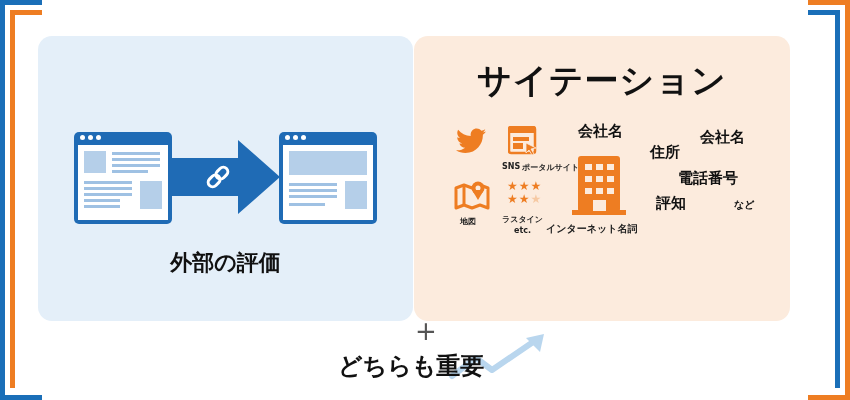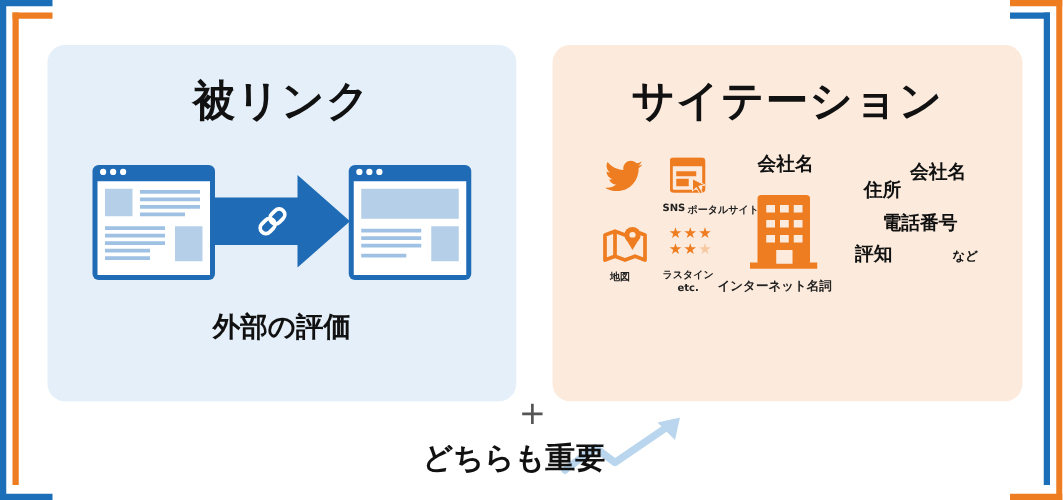--- a/index.html
+++ b/index.html
@@ -48,7 +48,6 @@
 <div class="bracket br-inner"></div>
 
 <div class="panel panel-left">
-  <div class="panel-title">被リンク</div>
 
   <div class="browser" style="left:36px; top:96px;">
     <div class="dots">

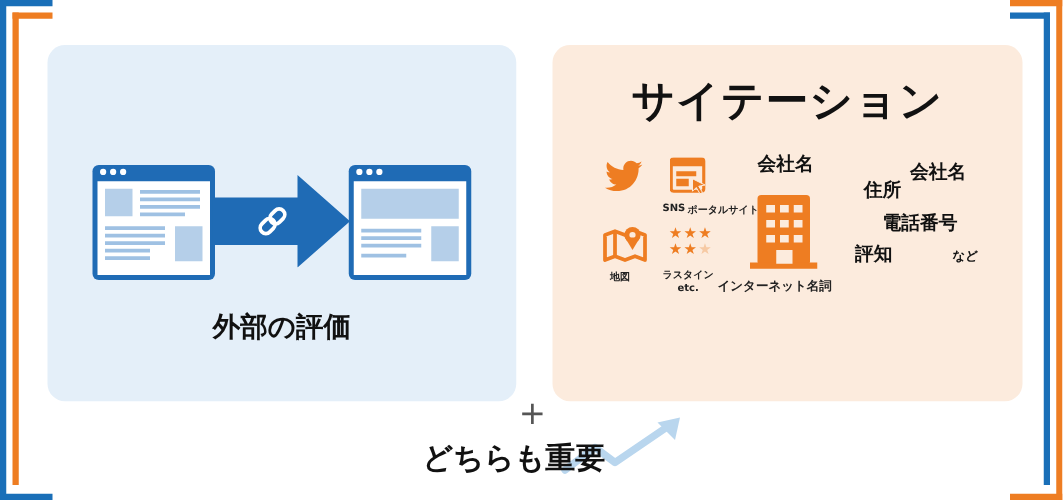--- a/index.html
+++ b/index.html
@@ -15,7 +15,7 @@
 
   .panel { position: absolute; top: 36px; height: 285px; border-radius: 14px; }
   .panel-left { left: 38px; width: 375px; background: #e4eff9; }
-  .panel-right { left: 442px; width: 376px; background: #fcebdd; }
+  .panel-right { left: 414px; width: 376px; background: #fcebdd; }
 
   .panel-title { position: absolute; left: 0; right: 0; top: 22px; text-align: center; font-size: 34px; font-weight: bold; letter-spacing: 1px; color: #111; }
 

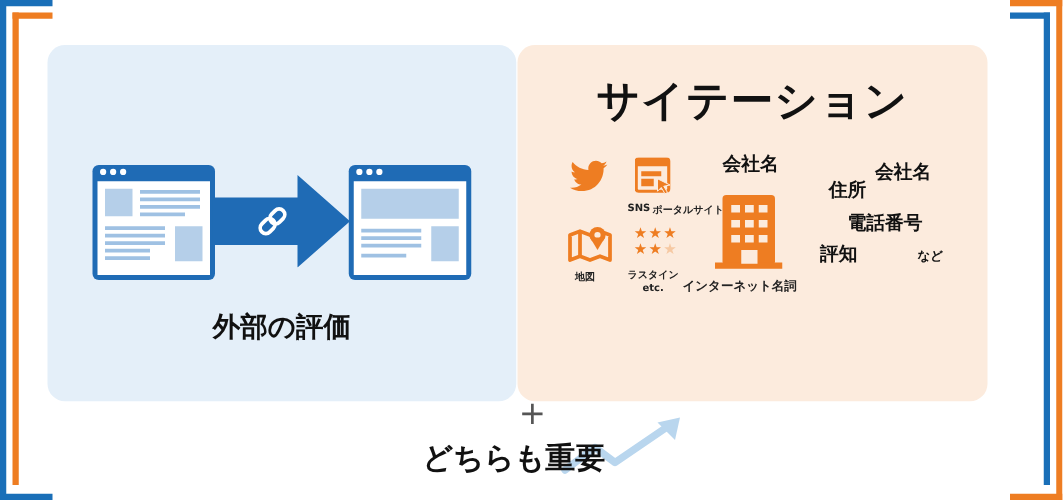--- a/index.html
+++ b/index.html
@@ -152,7 +152,7 @@
 
   <div class="word" style="left:164px; top:86px; font-size:15px;">会社名</div>
   <div class="word" style="left:286px; top:92px; font-size:15px;">会社名</div>
-  <div class="word" style="left:236px; top:107px; font-size:15px;margin-left:13px;">住所</div>
+  <div class="word" style="left:236px; top:107px; font-size:15px;">住所</div>
   <div class="word" style="left:264px; top:133px; font-size:15px;">電話番号</div>
   <div class="word" style="left:242px; top:158px; font-size:15px;"><span>評知</span><span style="font-size:10px;margin-left:48px;">など</span></div>
 

